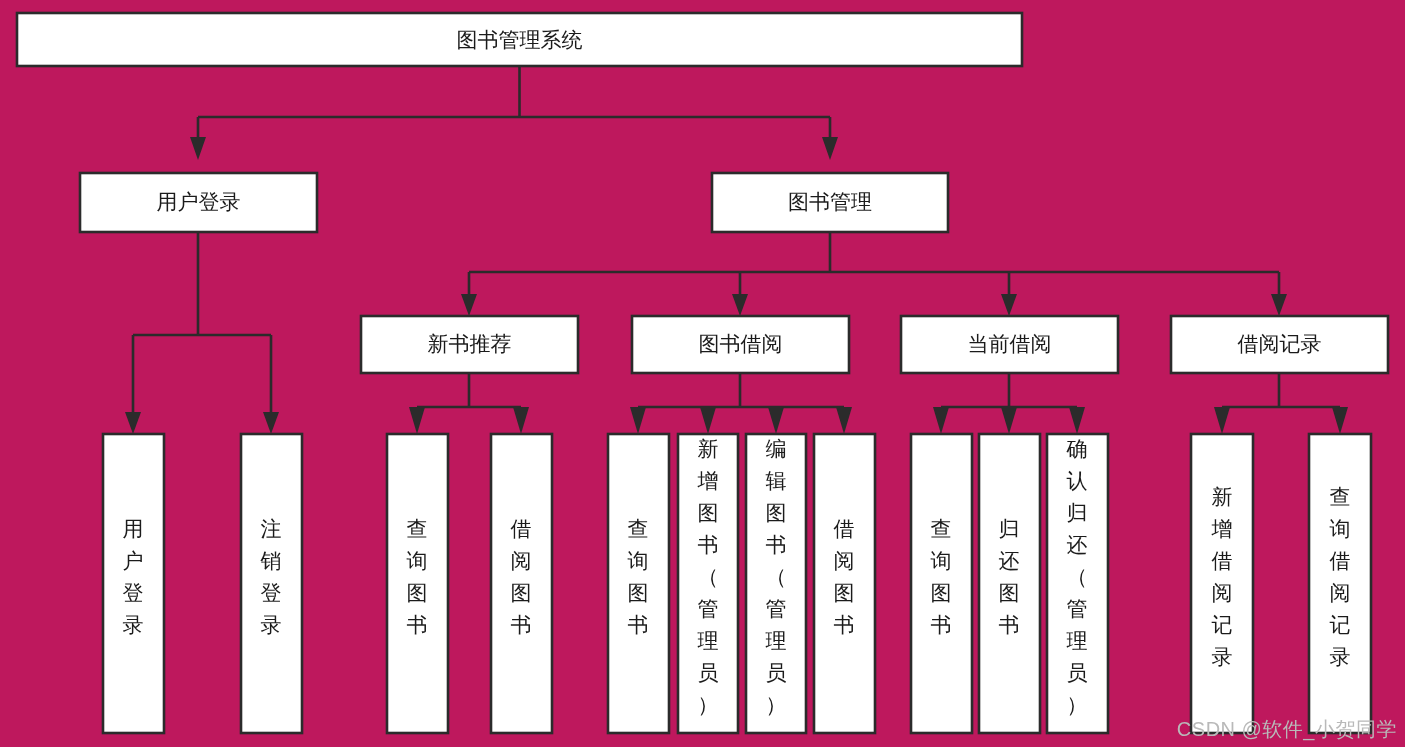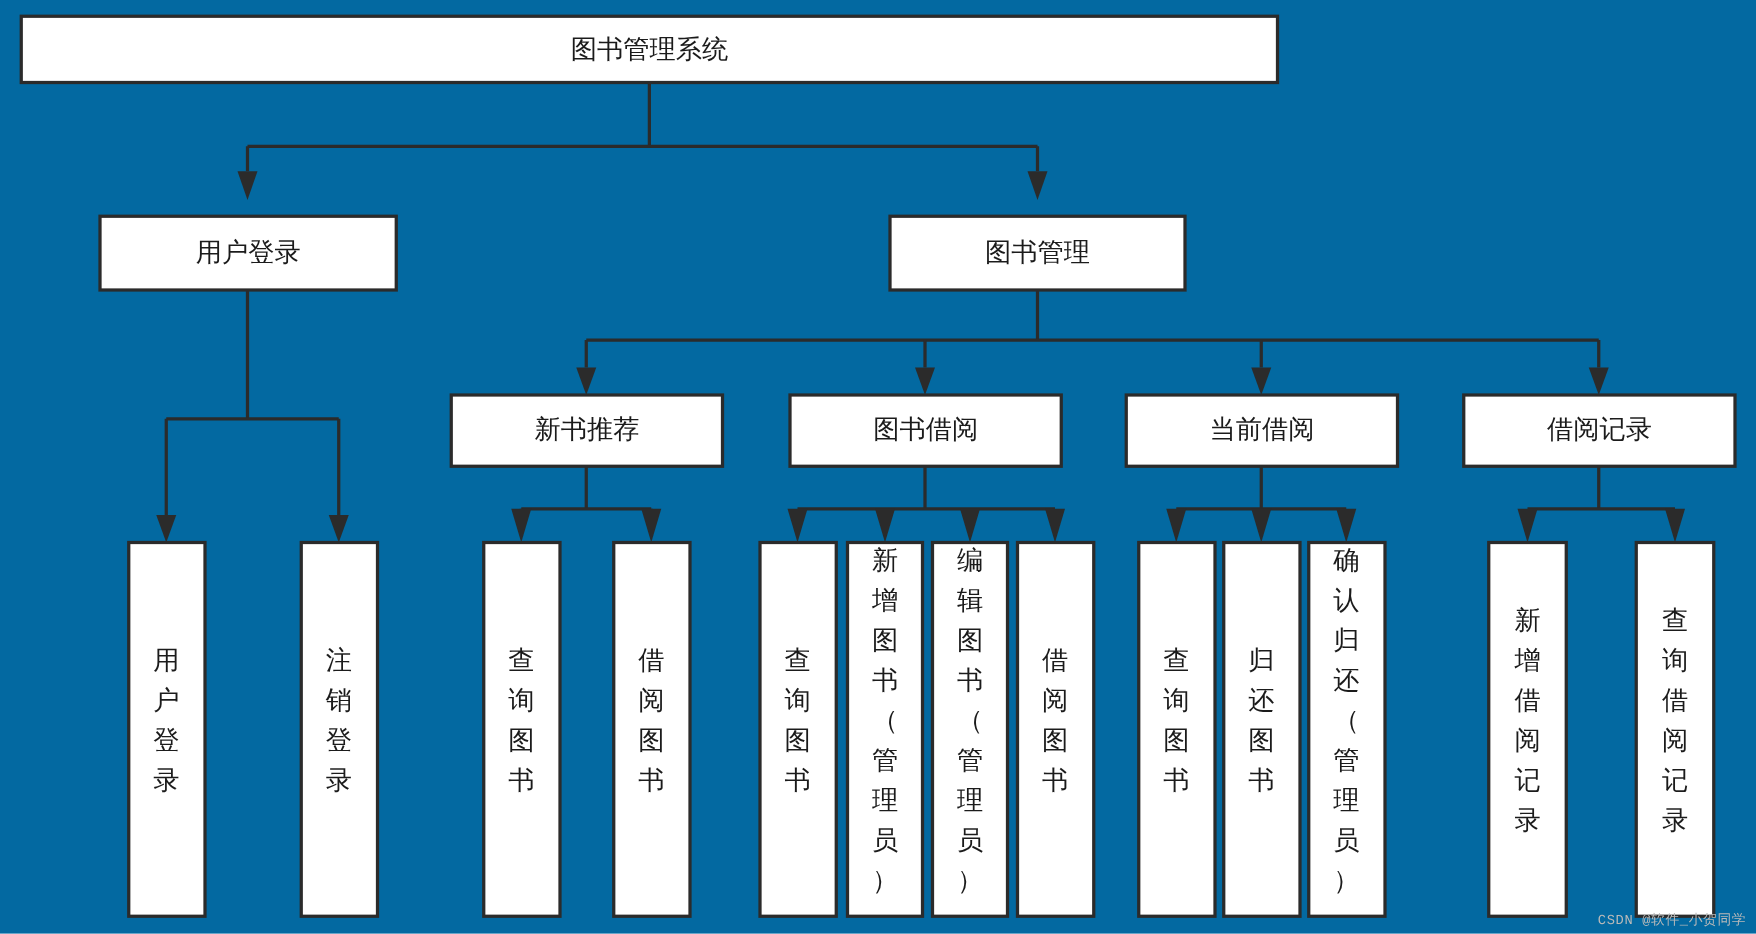--- a/index.html
+++ b/index.html
@@ -14,7 +14,7 @@
     position: relative;
     width: 1405px;
     height: 747px;
-    background: #0369a1;
+    background: #be185d;
     overflow: hidden;
   }
   #diagram-svg {

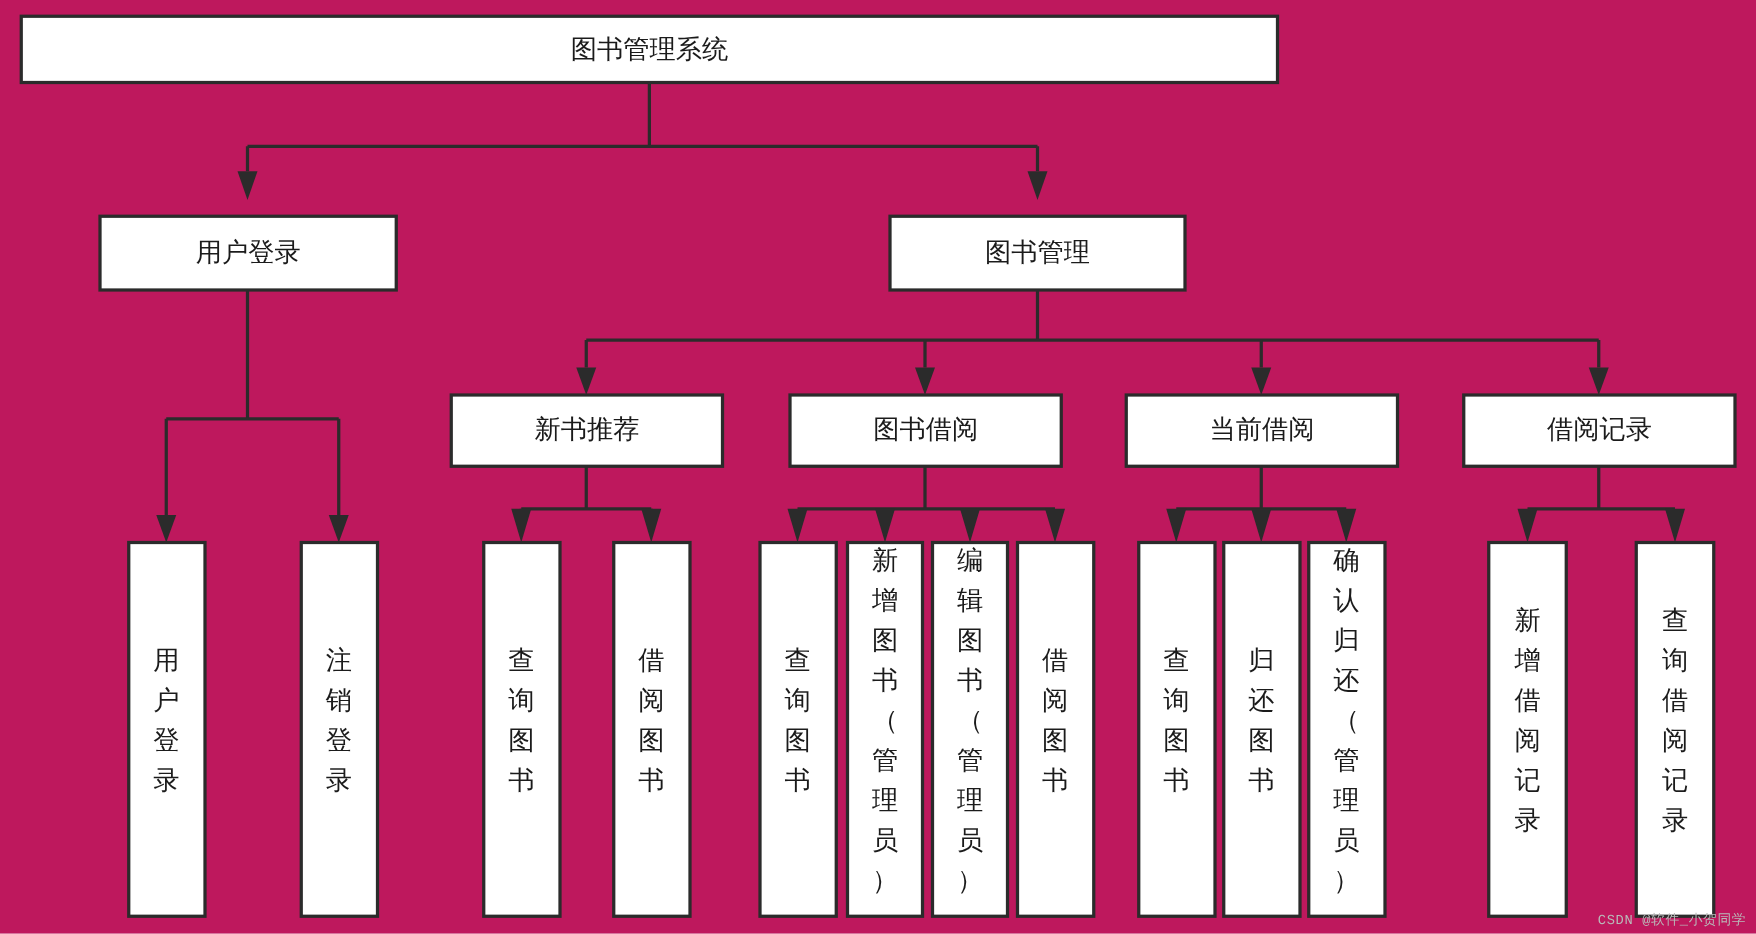--- a/index.html
+++ b/index.html
@@ -56,8 +56,8 @@
     position: absolute;
     right: 8px;
     bottom: 4px;
-    font-family: Liberation Mono, monospace;
-    font-size: 11px;
+    font-family: Liberation Sans, sans-serif;
+    font-size: 20px;
     color: #b9b9b9;
     letter-spacing: 0.5px;
     white-space: nowrap;

